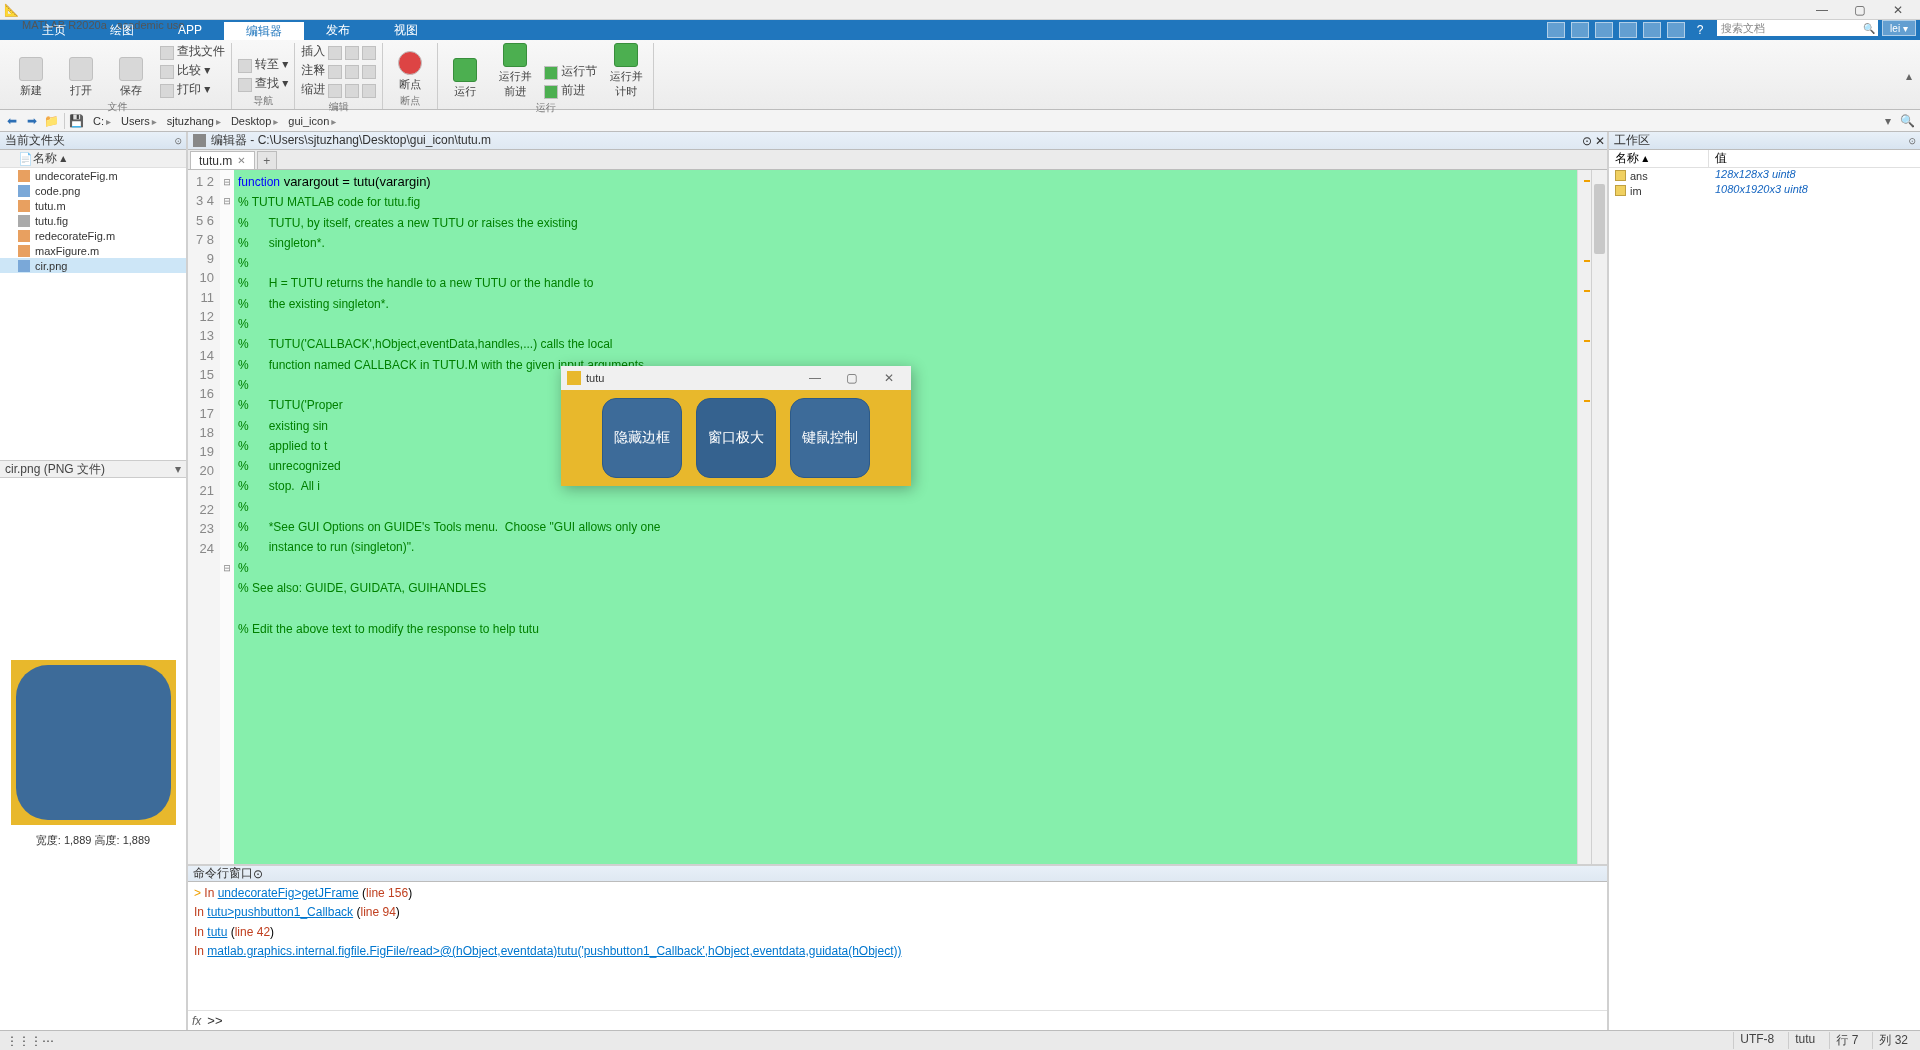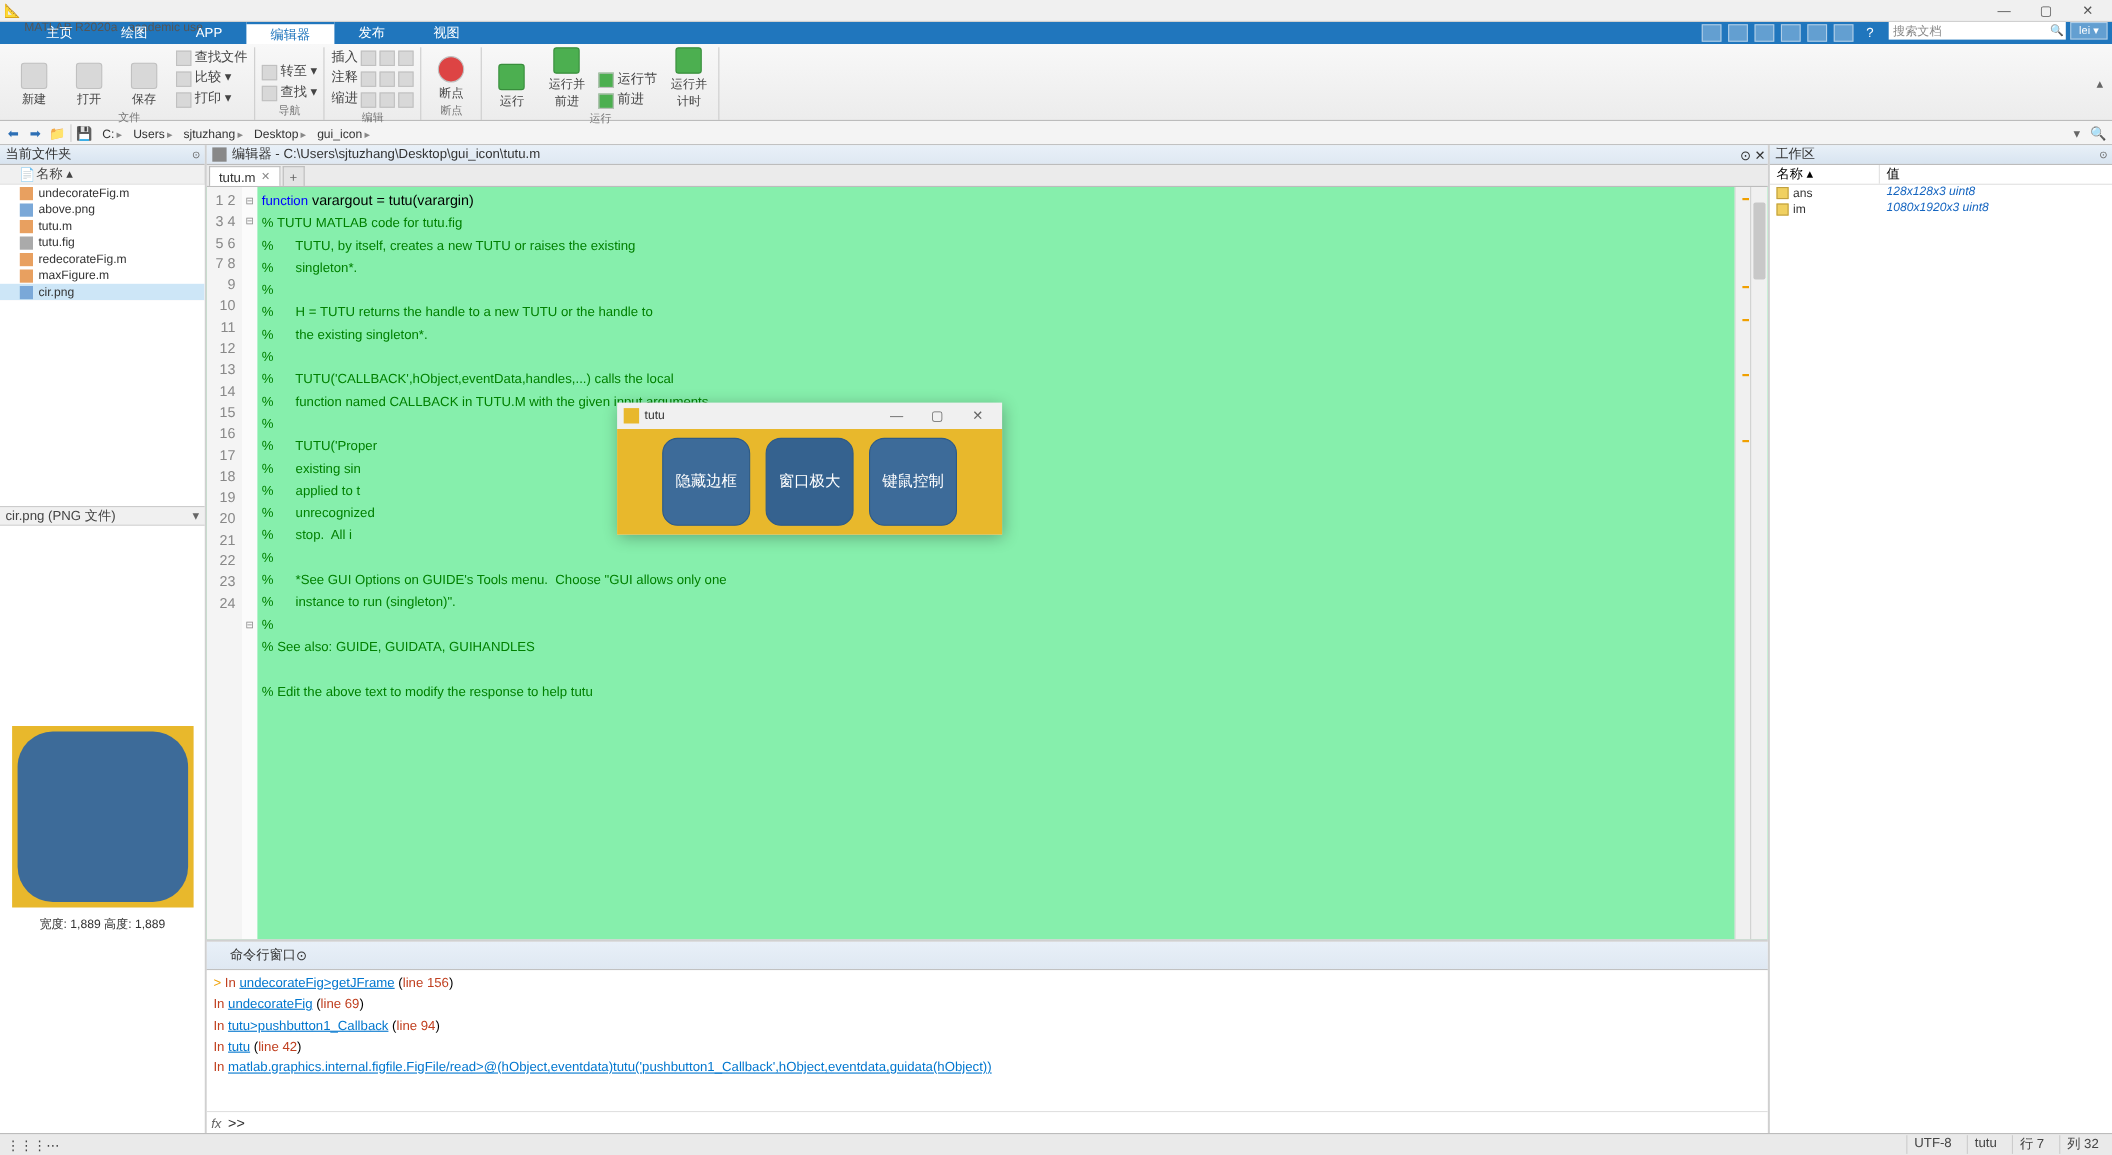--- a/index.html
+++ b/index.html
@@ -291,7 +291,7 @@
           </div>
           <div class="file">
             <span class="ficon png"></span>
-            <span class="fname">above.png</span>
+            <span class="fname">code.png</span>
           </div>
           <div class="file">
             <span class="ficon m"></span>

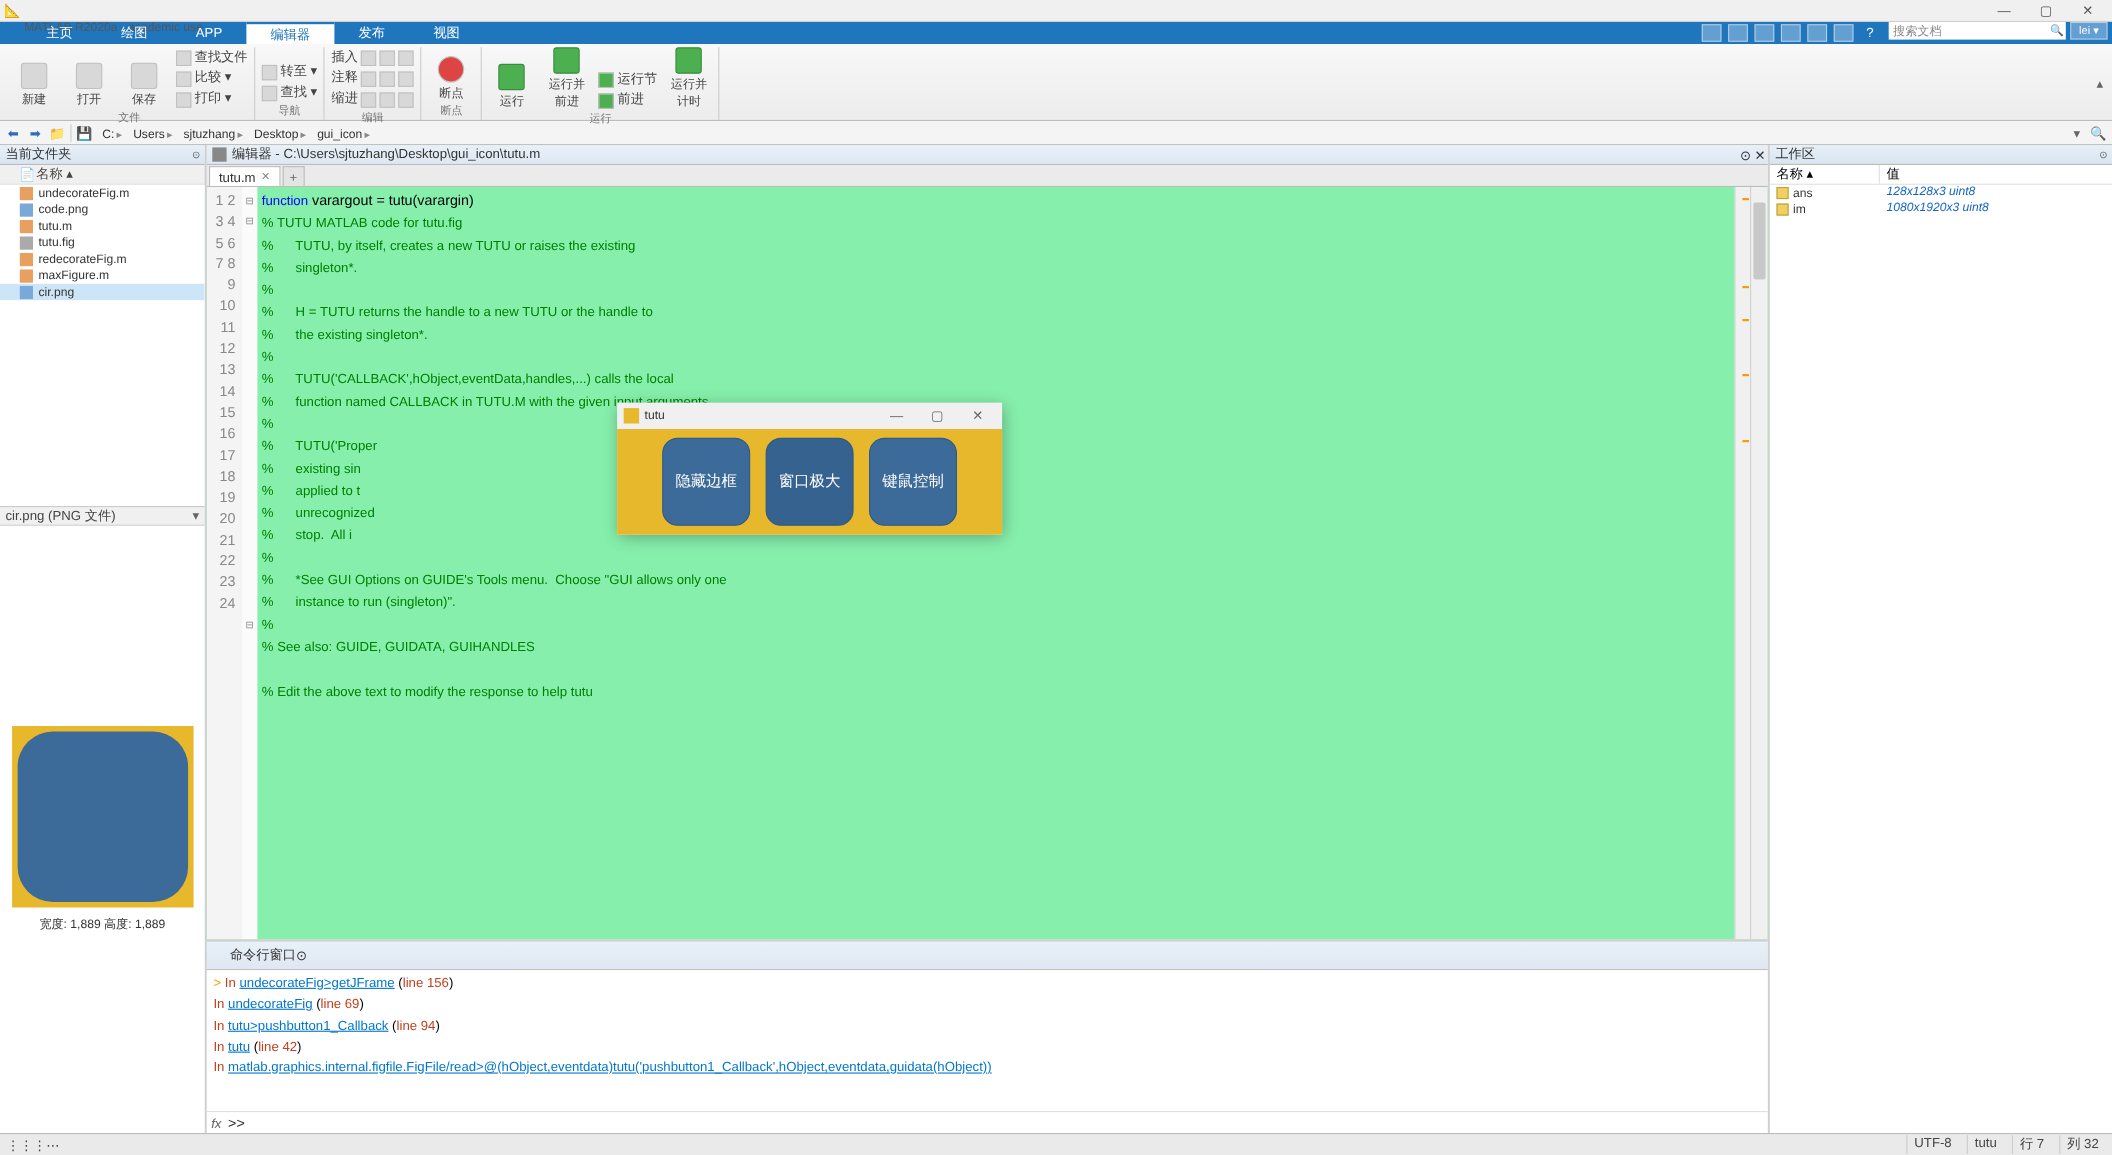--- a/index.html
+++ b/index.html
@@ -80,7 +80,7 @@
 .vscroll { width: 16px; background: #f0f0f0; border-left: 1px solid #d0d0d0; position: relative; }
 .vscroll .thumb { position: absolute; top: 14px; left: 2px; right: 2px; height: 70px; background: #c8c8c8; border-radius: 2px; }
 
-.cmd-head { height: 28px; background: linear-gradient(#e8f0f8, #dfe8f2); border-top: 2px solid #d0d0d0; border-bottom: 1px solid #bcbcbc; padding-left: 21px; font-size: 11px; color: #333; display: flex; align-items: center; position: relative; }
+.cmd-head { height: 18px; background: linear-gradient(#e8f0f8, #dfe8f2); border-top: 2px solid #d0d0d0; border-bottom: 1px solid #bcbcbc; padding-left: 5px; font-size: 11px; color: #333; display: flex; align-items: center; position: relative; }
 .cmd { height: 128px; background: #fff; font-family: Consolas, monospace; font-size: 13px; line-height: 19.3px; padding: 2px 6px; overflow: hidden; position: relative; } .cmd .in { color: #c04020; } .cmd .link { color: #0076ce; text-decoration: underline; cursor: pointer; } .cmd .ln { color: #c04020; }
 .cmd .warnarrow { color: #f0a000; }
 .cmd-prompt { height: 20px; background: #fff; border-top: 1px solid #e0e0e0; display: flex; align-items: center; font-family: Consolas, monospace; padding-left: 4px; }

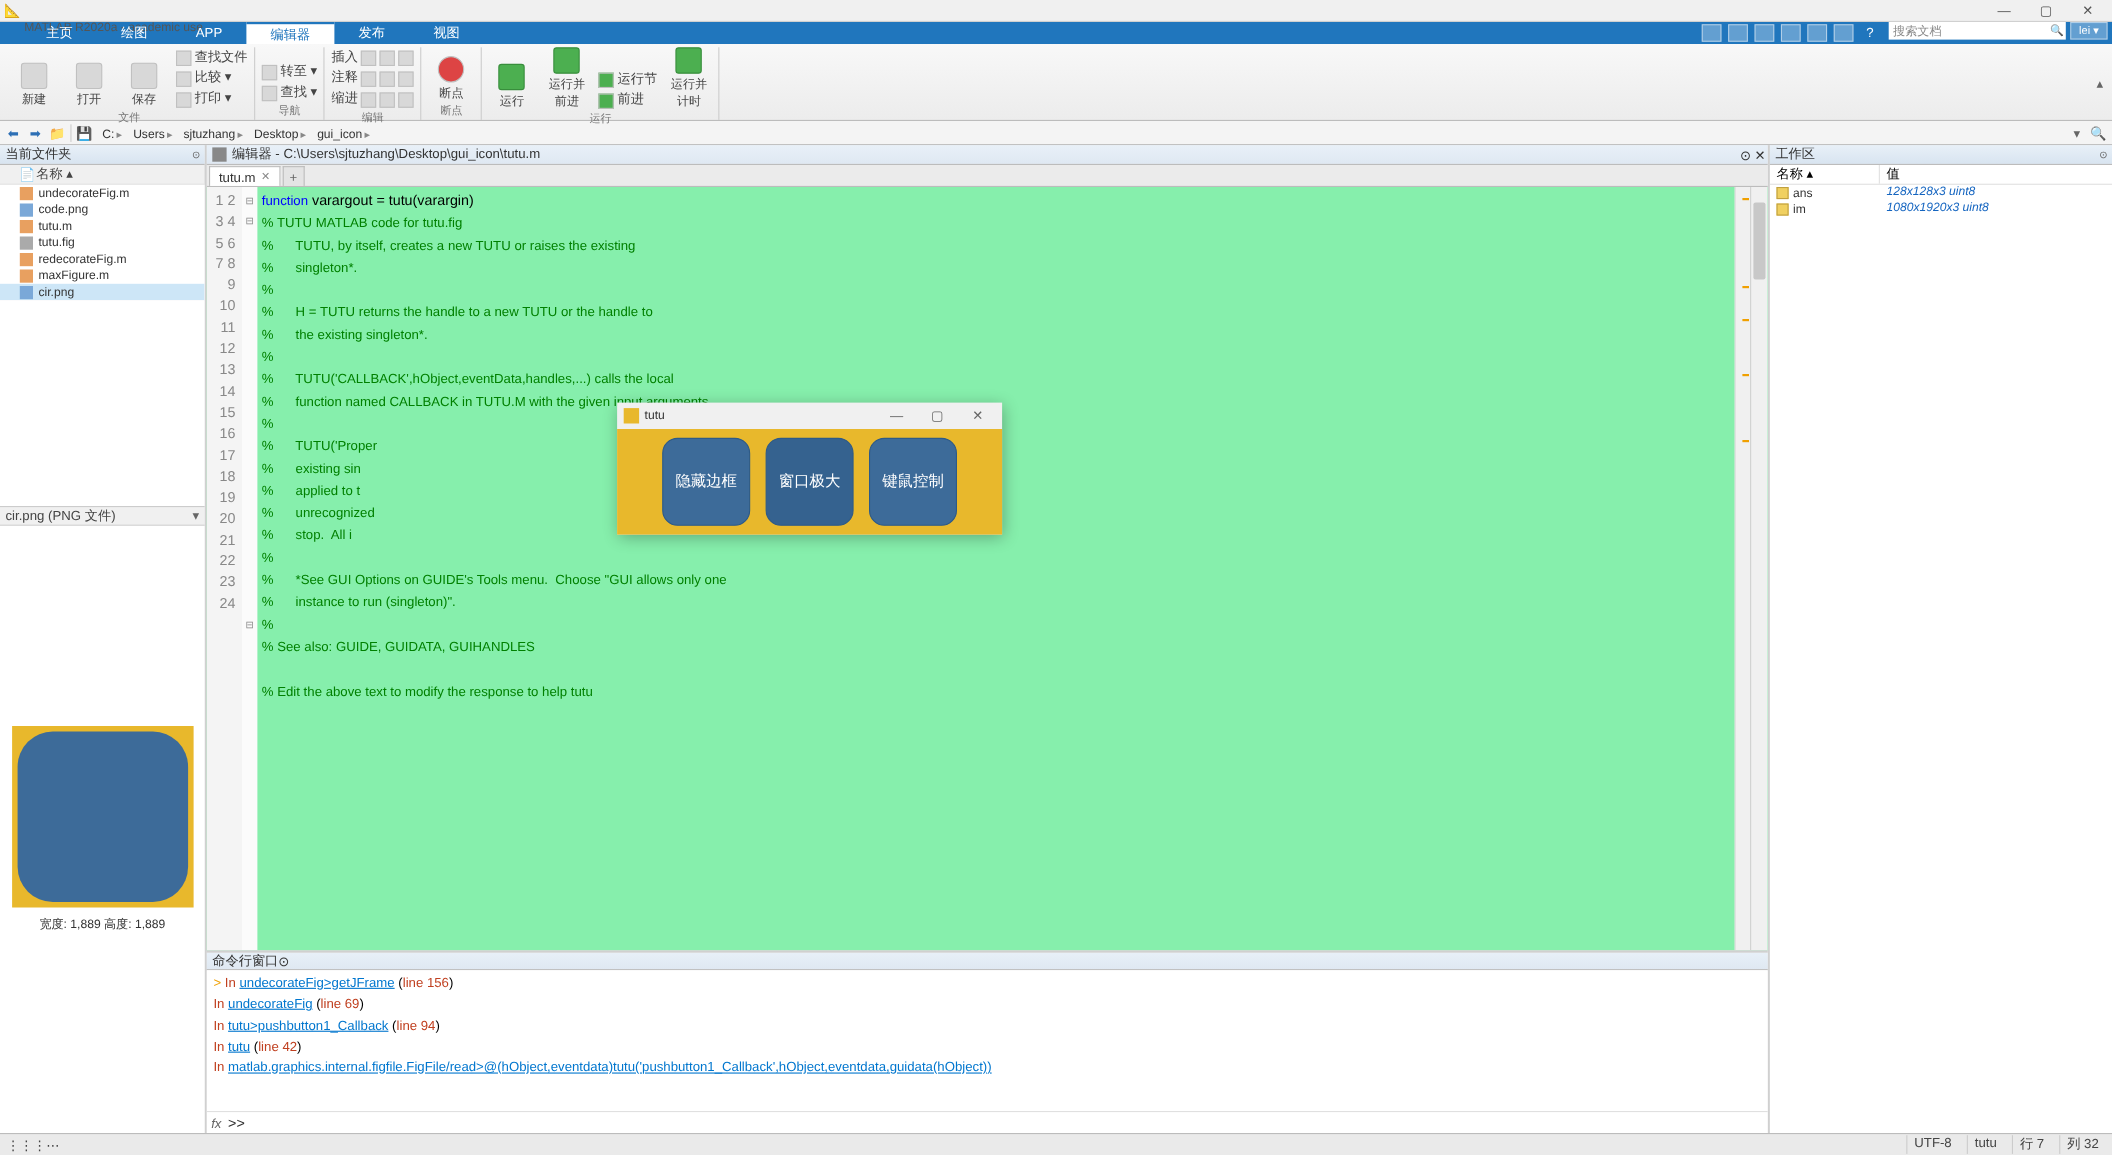--- a/index.html
+++ b/index.html
@@ -438,7 +438,6 @@
     </div>
     <div class="cmd" id="cmd">
         <div><span class="warnarrow">  &gt; </span><span class="in">In </span><span class="link">undecorateFig&gt;getJFrame</span> (<span class="ln">line 156</span>)</div>
-        <div>    <span class="in">In </span><span class="link">undecorateFig</span> (<span class="ln">line 69</span>)</div>
         <div>    <span class="in">In </span><span class="link">tutu&gt;pushbutton1_Callback</span> (<span class="ln">line 94</span>)</div>
         <div>    <span class="in">In </span><span class="link">tutu</span> (<span class="ln">line 42</span>)</div>
         <div>    <span class="in">In </span><span class="link">matlab.graphics.internal.figfile.FigFile/read&gt;@(hObject,eventdata)tutu('pushbutton1_Callback',hObject,eventdata,guidata(hObject))</span></div>

